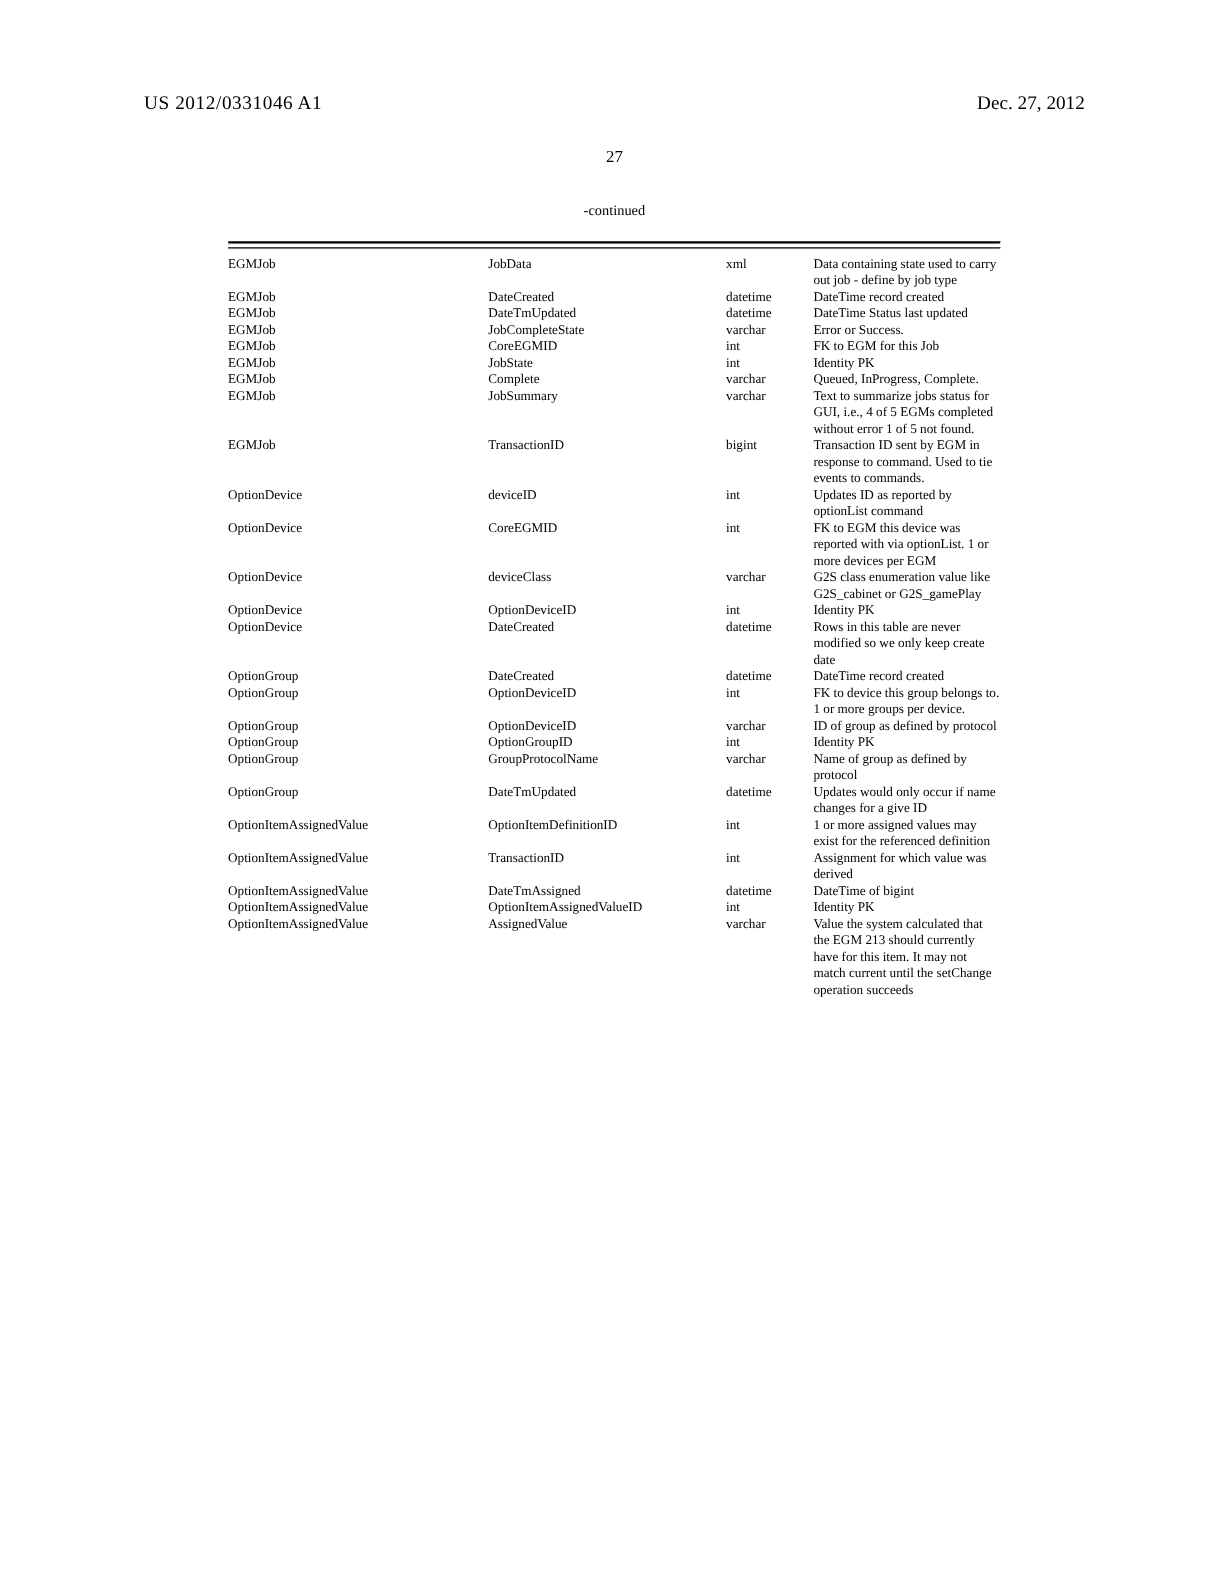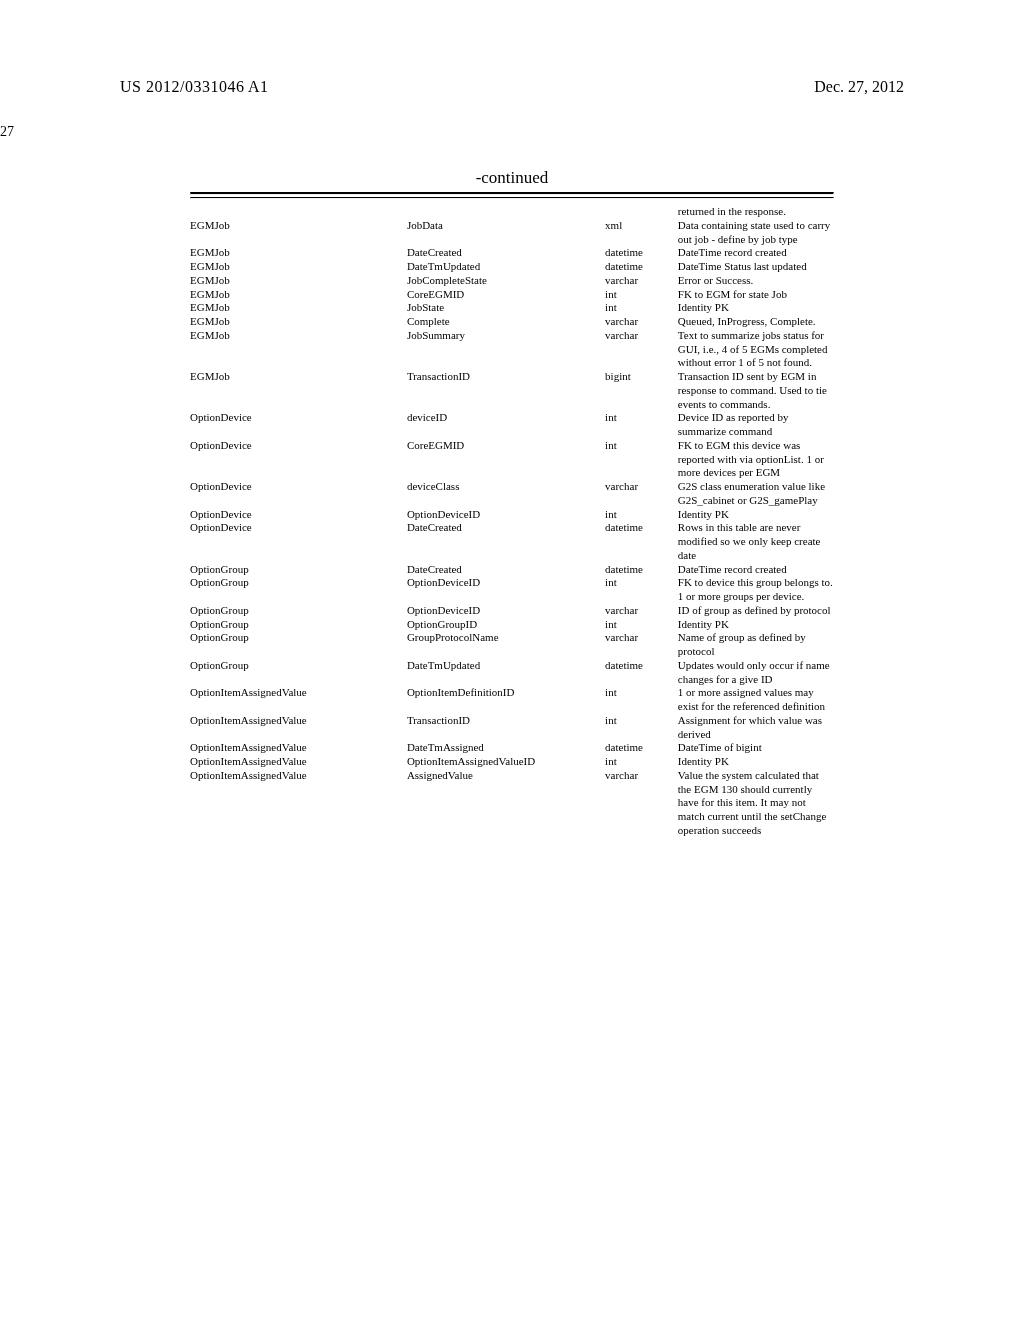--- a/index.html
+++ b/index.html
@@ -30,6 +30,7 @@
     top: 124px;
     left: 0;
     right: 0;
+    text-align: center;
     font-size: 14px;
   }
   .table-wrap {

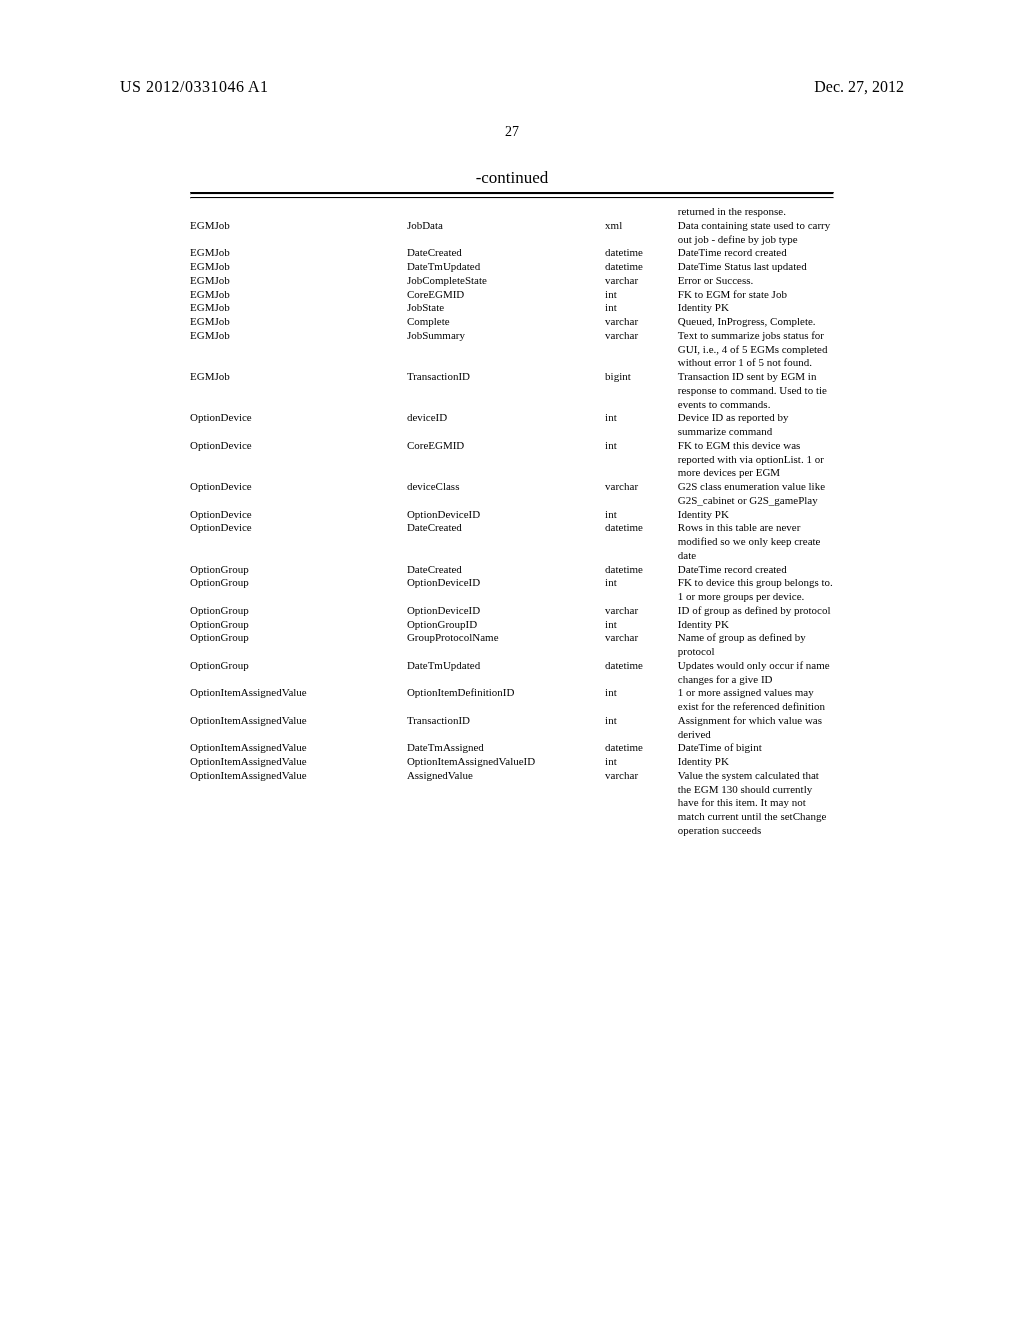--- a/index.html
+++ b/index.html
@@ -41,8 +41,8 @@
   }
   .continued {
     text-align: center;
-    font-size: 17px;
-    padding-bottom: 4px;
+    font-size: 12px;
+    padding-bottom: 18px;
   }
   .rule1 { border-top: 2px solid #000; margin: 0; }
   .rule2 { border-top: 1px solid #000; margin: 2px 0 6px 0; }

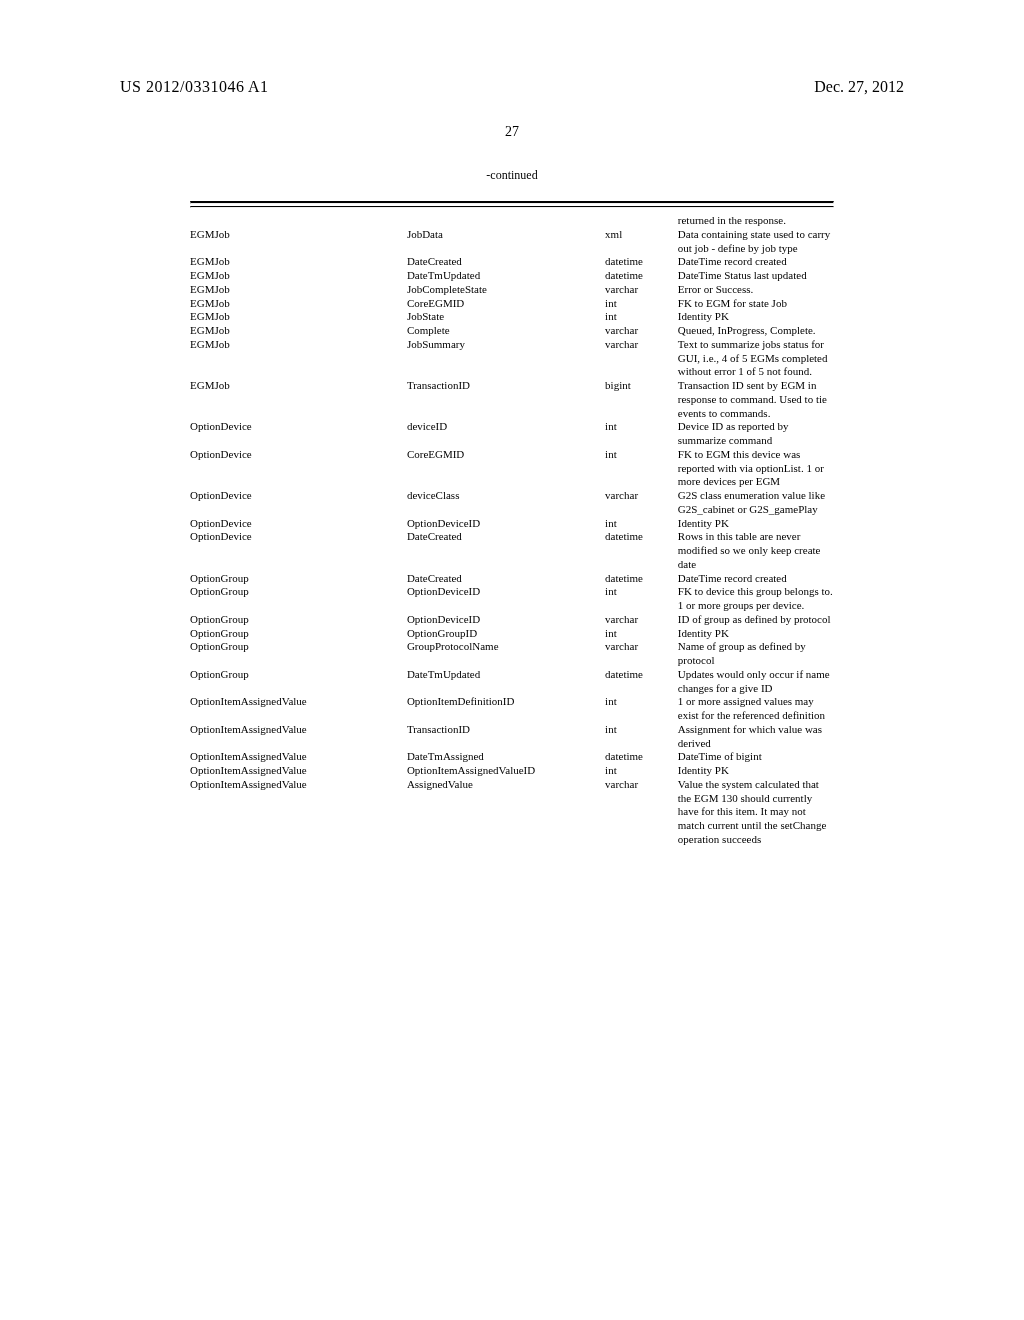--- a/index.html
+++ b/index.html
@@ -78,12 +78,6 @@
   <table class="data">
     <tbody id="tbody">
         <tr>
-          <td class="c1"></td>
-          <td class="c2"></td>
-          <td class="c3"></td>
-          <td class="c4">returned in the response.</td>
-        </tr>
-        <tr>
           <td class="c1">EGMJob</td>
           <td class="c2">JobData</td>
           <td class="c3">xml</td>

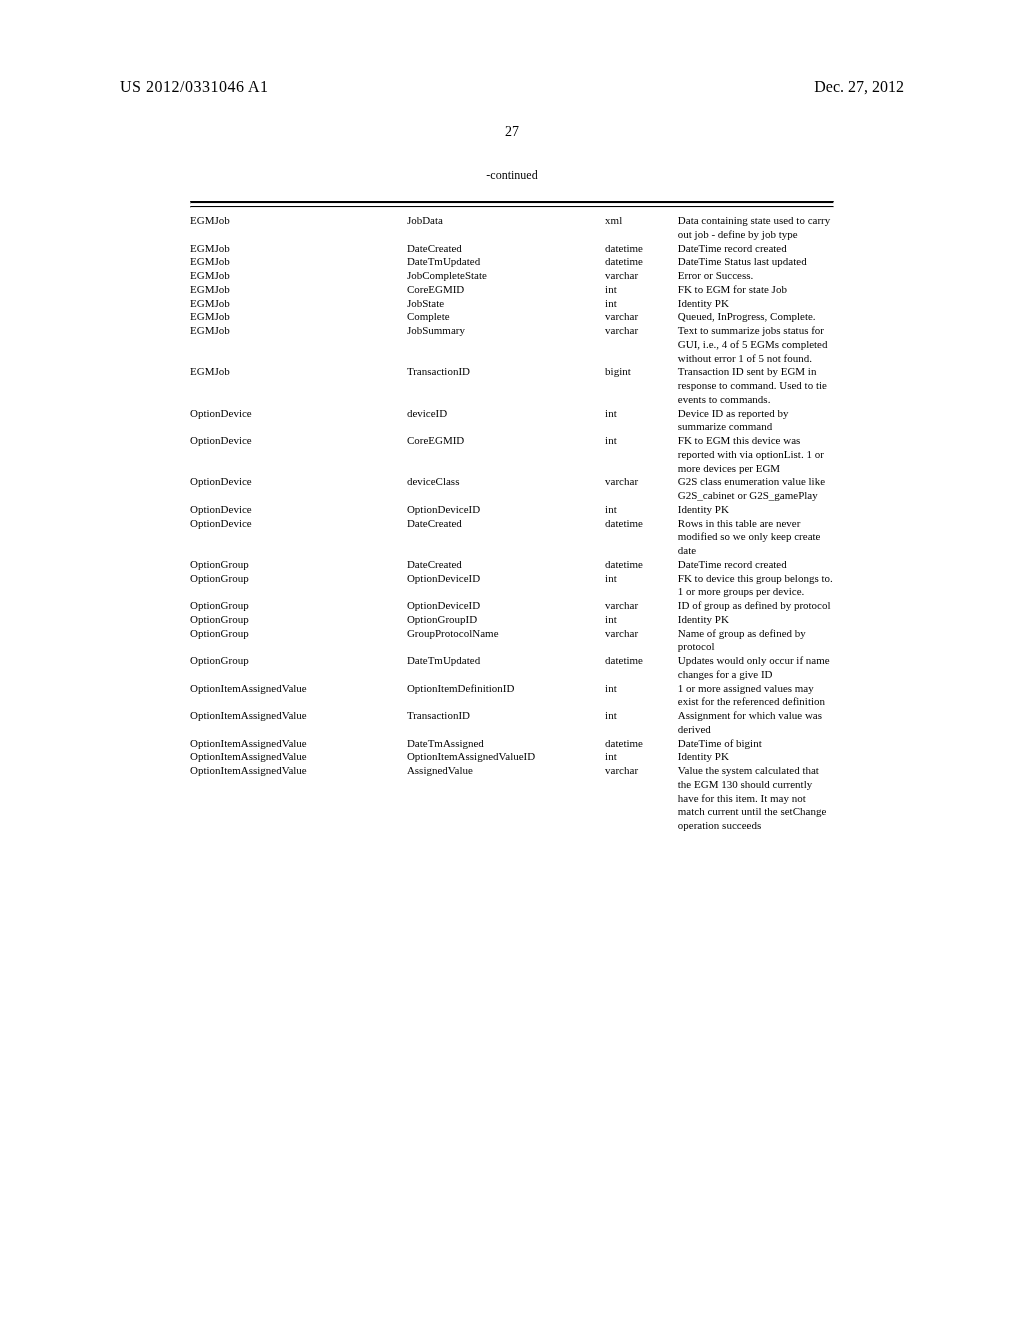--- a/index.html
+++ b/index.html
@@ -105,7 +105,7 @@
           <td class="c1">EGMJob</td>
           <td class="c2">CoreEGMID</td>
           <td class="c3">int</td>
-          <td class="c4">FK to EGM for state Job</td>
+          <td class="c4">FK to EGM for this Job</td>
         </tr>
         <tr>
           <td class="c1">EGMJob</td>

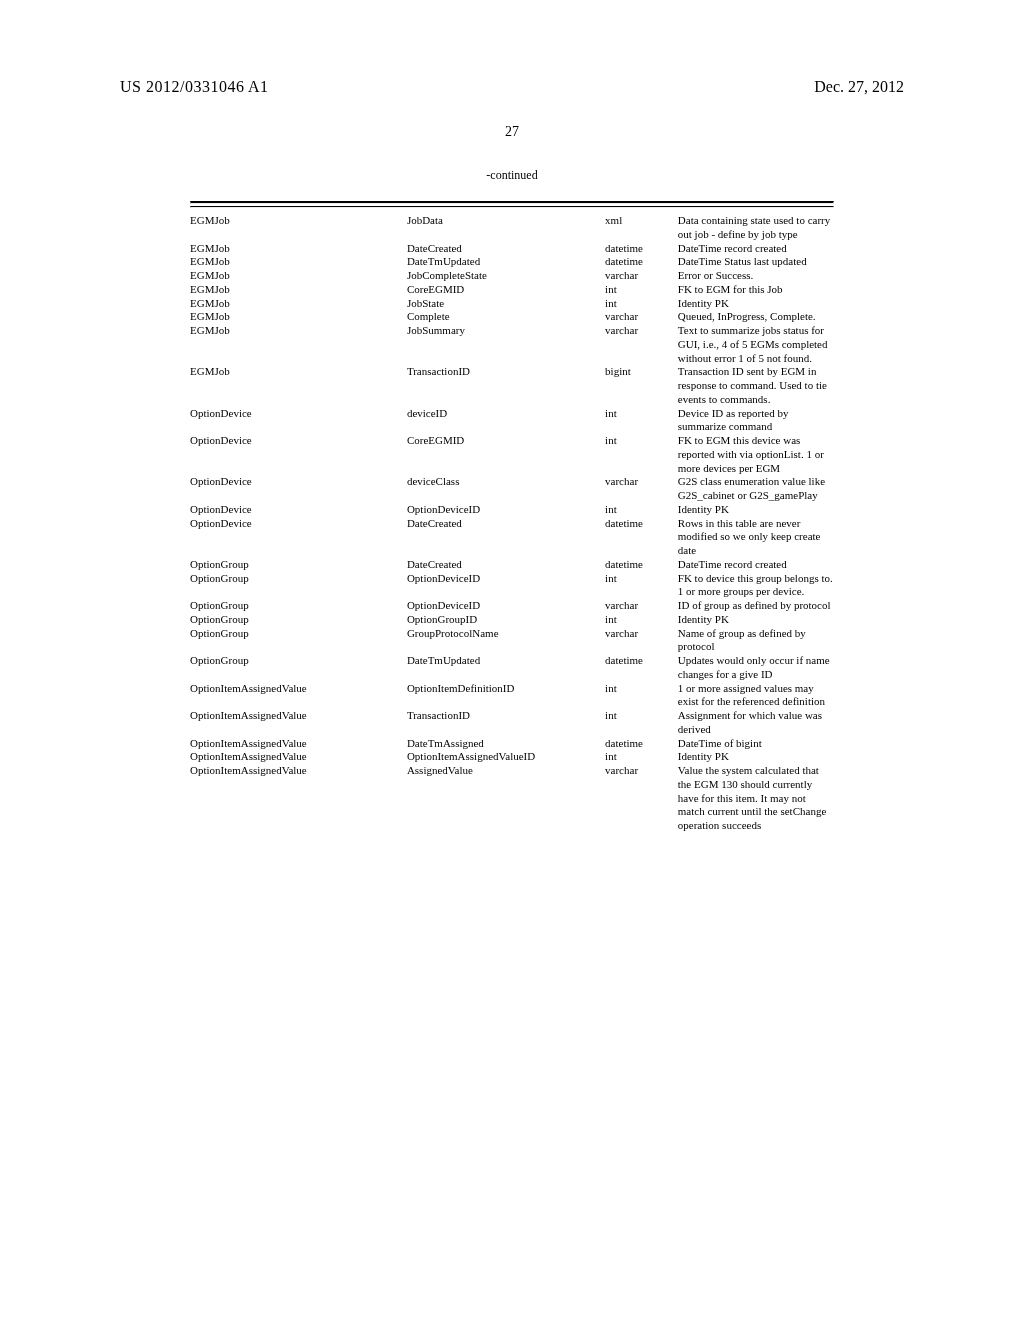--- a/index.html
+++ b/index.html
@@ -135,7 +135,7 @@
           <td class="c1">OptionDevice</td>
           <td class="c2">deviceID</td>
           <td class="c3">int</td>
-          <td class="c4">Device ID as reported by summarize command</td>
+          <td class="c4">Updates ID as reported by optionList command</td>
         </tr>
         <tr>
           <td class="c1">OptionDevice</td>

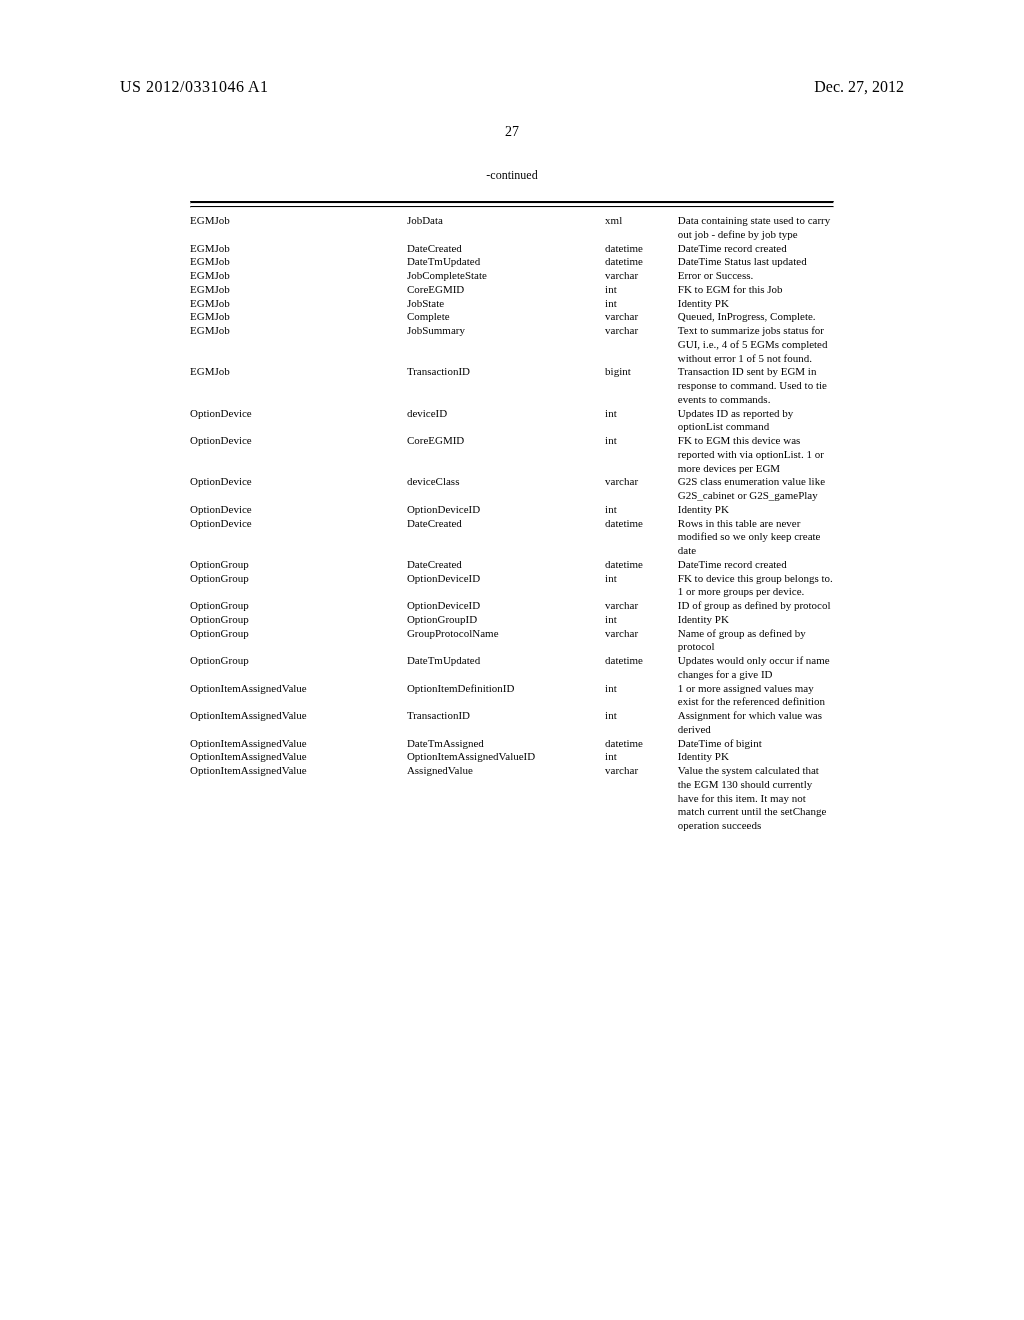--- a/index.html
+++ b/index.html
@@ -225,7 +225,7 @@
           <td class="c1">OptionItemAssignedValue</td>
           <td class="c2">AssignedValue</td>
           <td class="c3">varchar</td>
-          <td class="c4">Value the system calculated that the EGM 130 should currently have for this item. It may not match current until the setChange operation succeeds</td>
+          <td class="c4">Value the system calculated that the EGM 213 should currently have for this item. It may not match current until the setChange operation succeeds</td>
         </tr>
       </tbody>
   </table>

